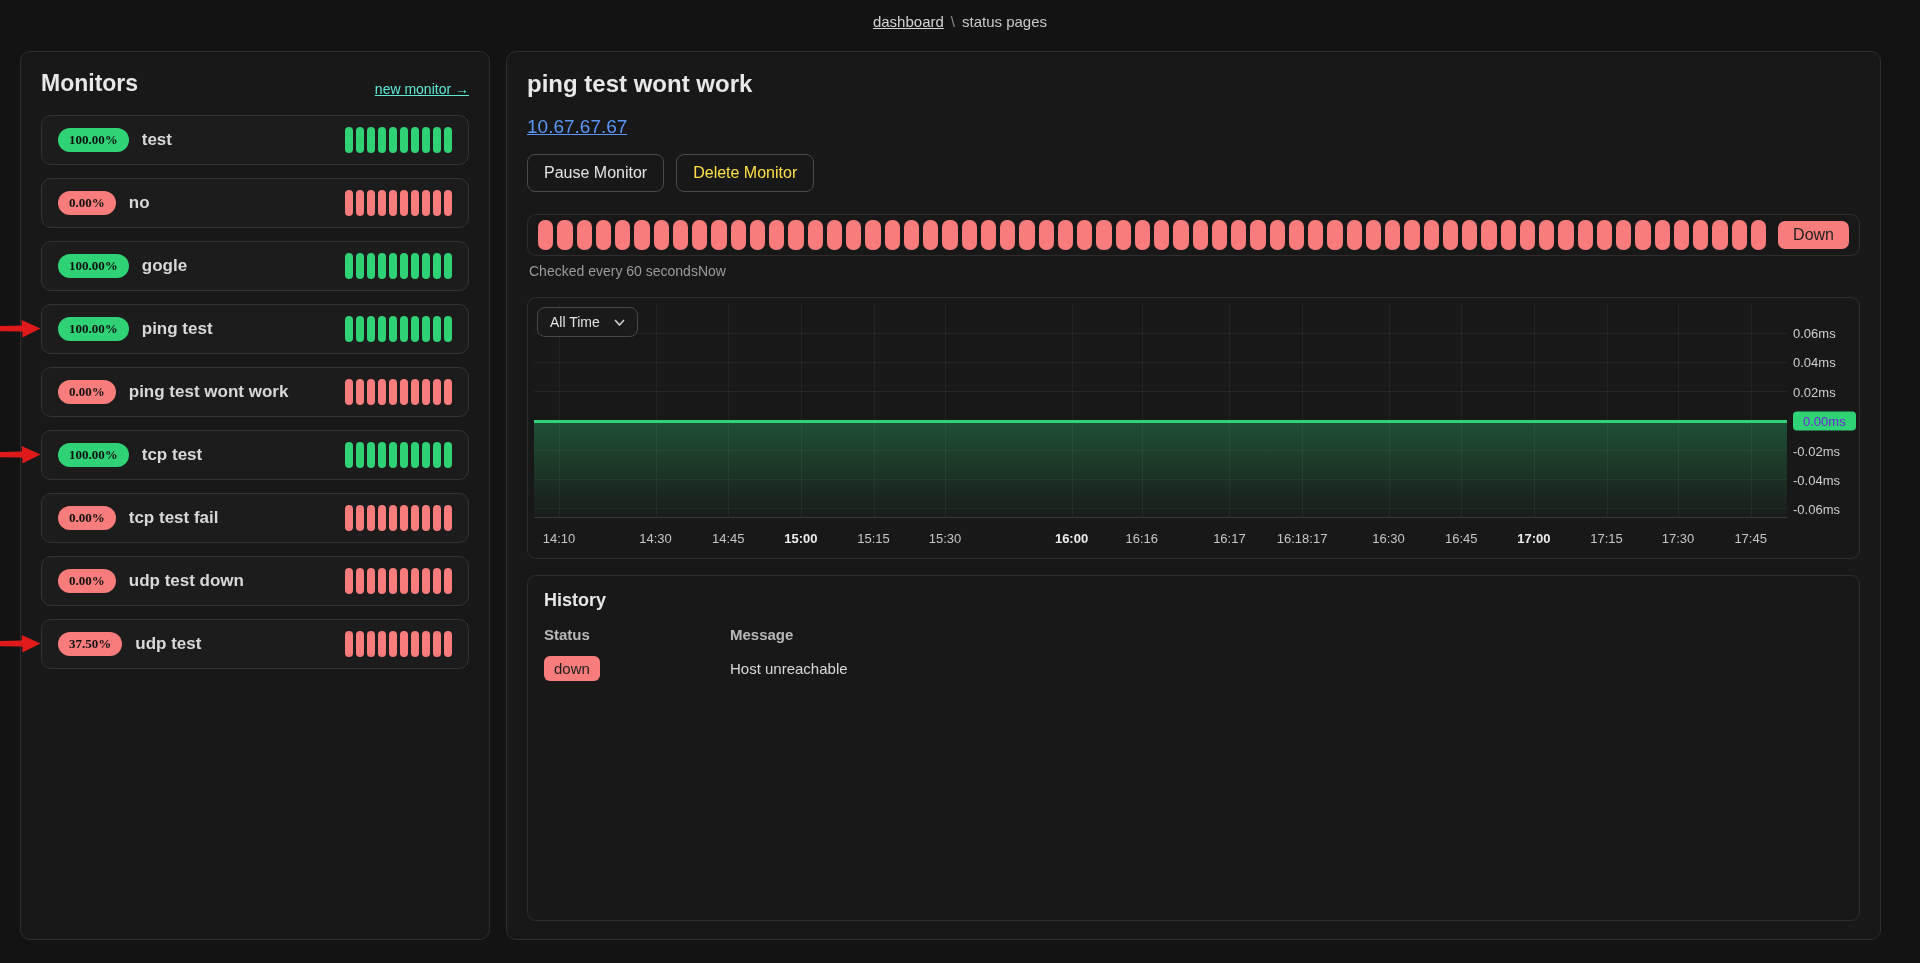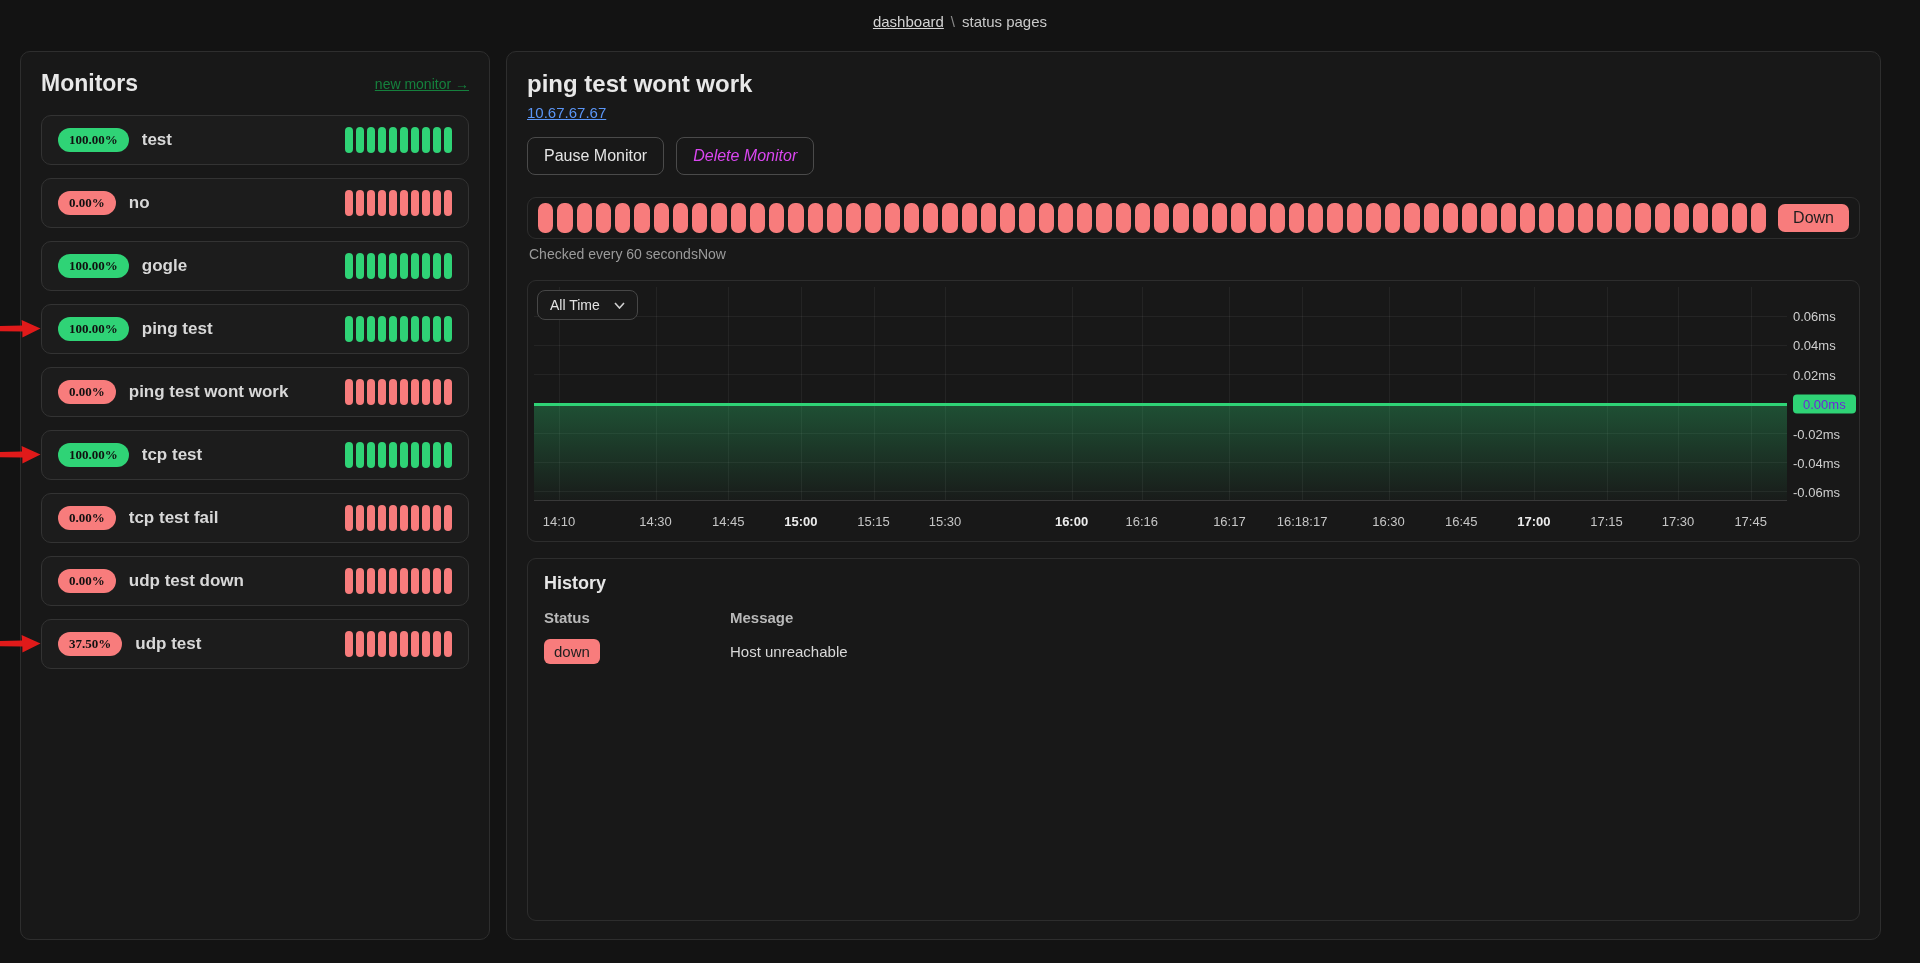--- a/index.html
+++ b/index.html
@@ -14,7 +14,7 @@
 
   
   #left-card{position:absolute;left:20px;top:51px;width:470px;height:889px;padding:18px 20px;}
-  .side-header{display:flex;justify-content:space-between;align-items:center;margin-bottom:18px;}
+  .side-header{display:flex;justify-content:space-between;align-items:flex-end;margin-bottom:18px;}
   .side-title{font-size:23px;font-weight:700;color:#e8e8e8;}
   .new-monitor{font-size:14px;color:#15803d;text-decoration:underline;cursor:pointer;}
   .monitor-item{position:relative;display:flex;align-items:center;height:50px;padding:0 16px;margin-bottom:13px;

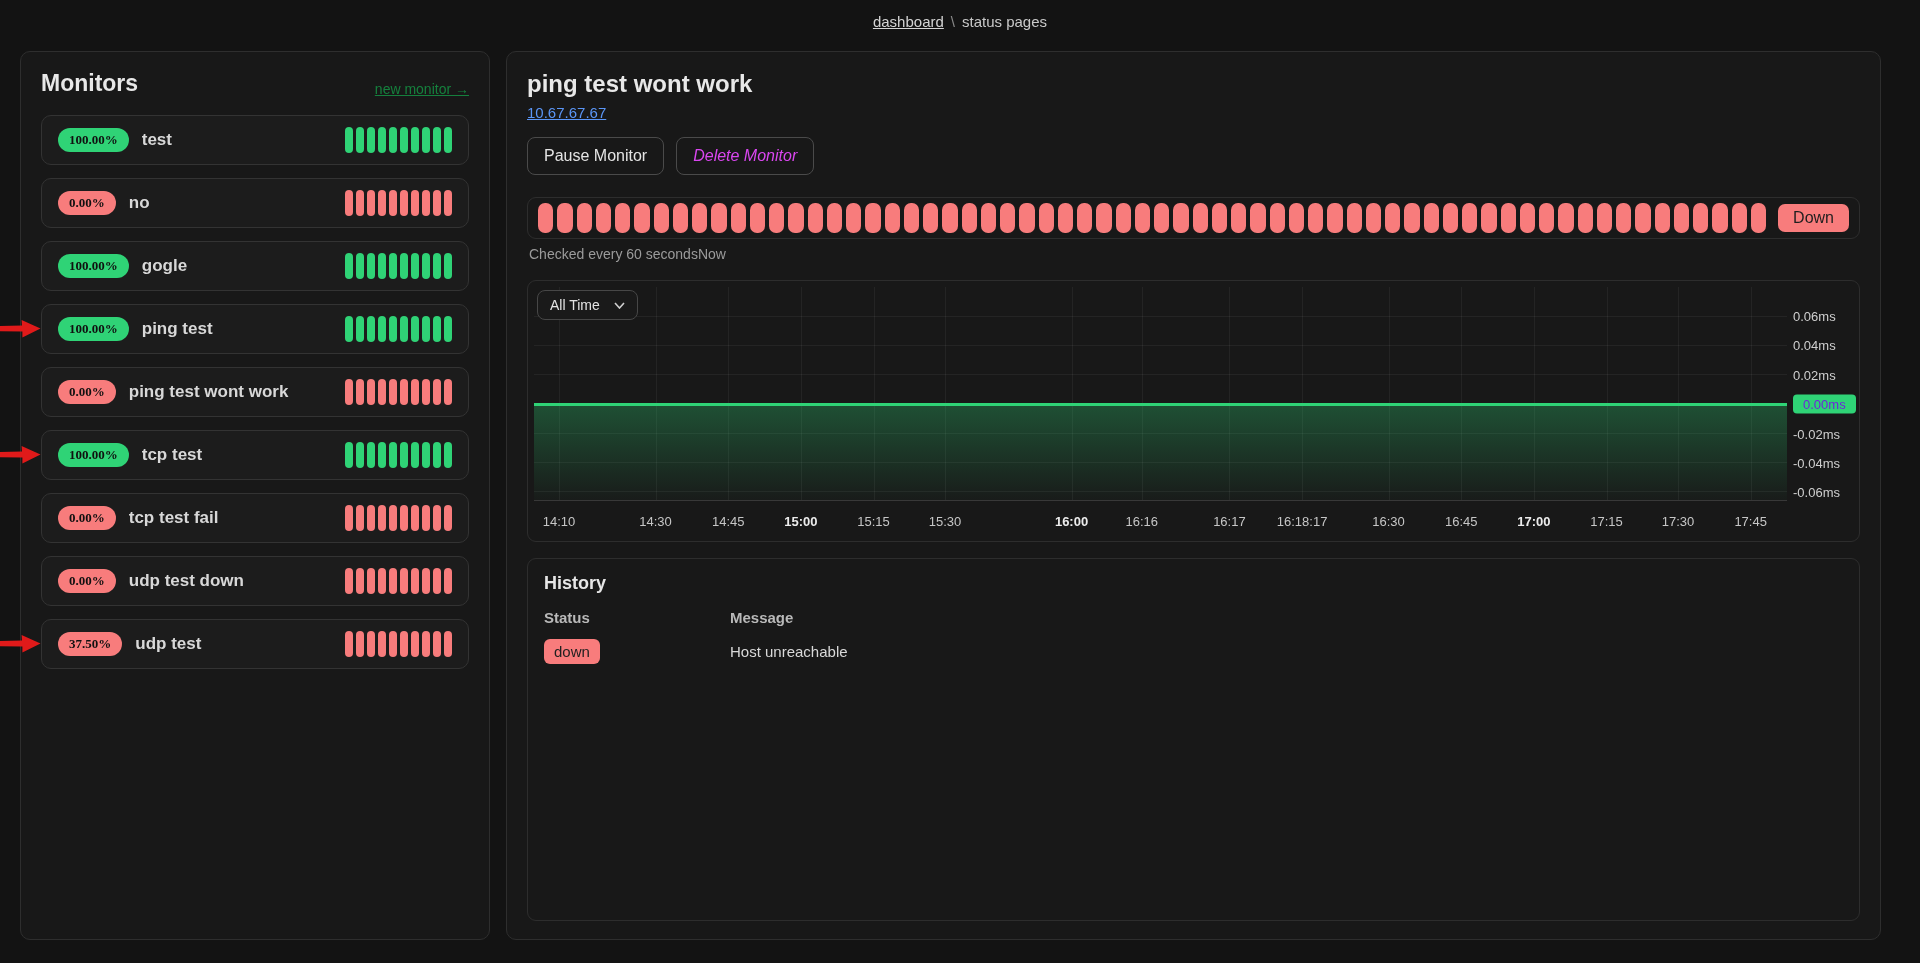--- a/index.html
+++ b/index.html
@@ -16,7 +16,7 @@
   #left-card{position:absolute;left:20px;top:51px;width:470px;height:889px;padding:18px 20px;}
   .side-header{display:flex;justify-content:space-between;align-items:flex-end;margin-bottom:18px;}
   .side-title{font-size:23px;font-weight:700;color:#e8e8e8;}
-  .new-monitor{font-size:14px;color:#15803d;text-decoration:underline;cursor:pointer;}
+  .new-monitor{font-size:14px;color:#5eead4;text-decoration:underline;cursor:pointer;}
   .monitor-item{position:relative;display:flex;align-items:center;height:50px;padding:0 16px;margin-bottom:13px;
     background:#1c1c1c;border:1px solid #333;border-radius:10px;box-sizing:border-box;cursor:pointer;}
   .uptime-badge{font-size:13px;font-weight:700;padding:4px 11px;border-radius:14px;color:#101010;flex:0 0 auto;font-family:Liberation Serif, serif;}

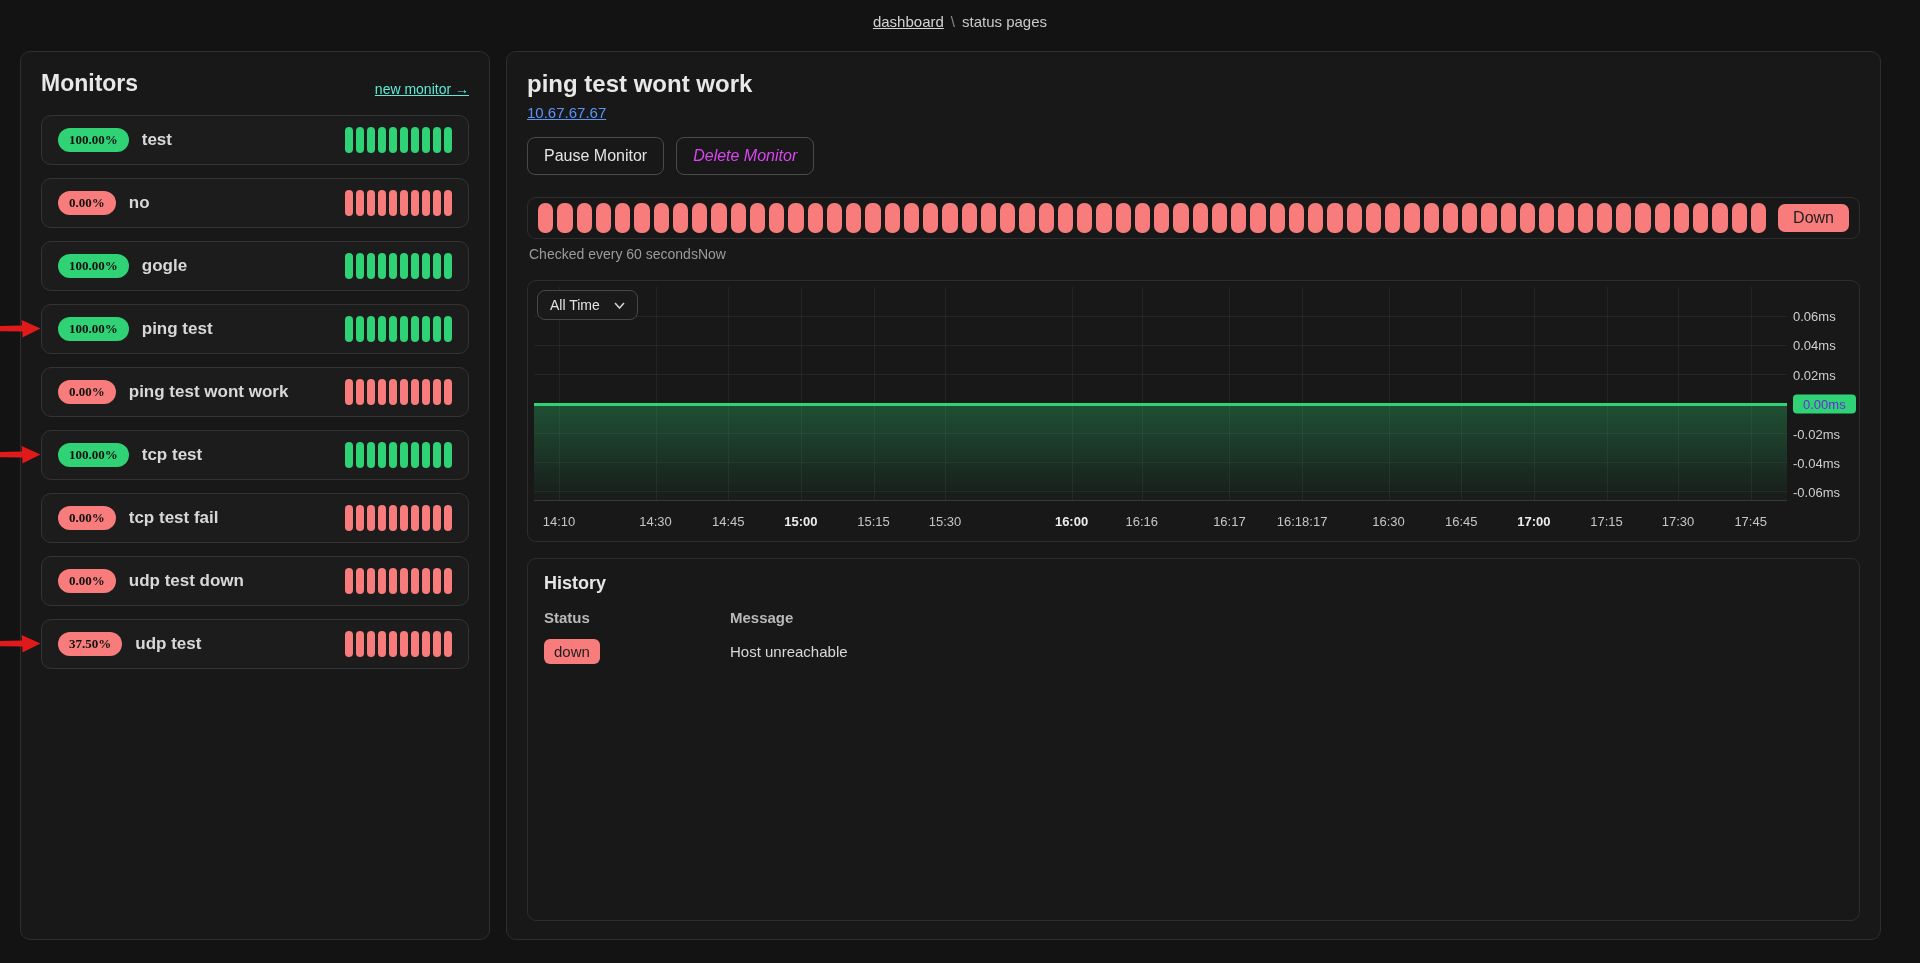--- a/index.html
+++ b/index.html
@@ -32,7 +32,7 @@
   
   #right-card{position:absolute;left:506px;top:51px;width:1375px;height:889px;padding:18px 20px;display:flex;flex-direction:column;}
   .page-title{font-size:24px;font-weight:700;color:#e8e8e8;}
-  .monitor-url{margin-top:6px;font-size:15px;}
+  .monitor-url{margin-top:18px;font-size:19px;}
   .monitor-url a{color:var(--link);text-decoration:underline;cursor:pointer;}
   .btn-row{margin-top:16px;display:flex;gap:12px;}
   .btn{background:transparent;border:1px solid #4a4a4a;border-radius:8px;padding:9px 16px;font-size:16px;color:#e4e4e4;font-family:inherit;cursor:pointer;}

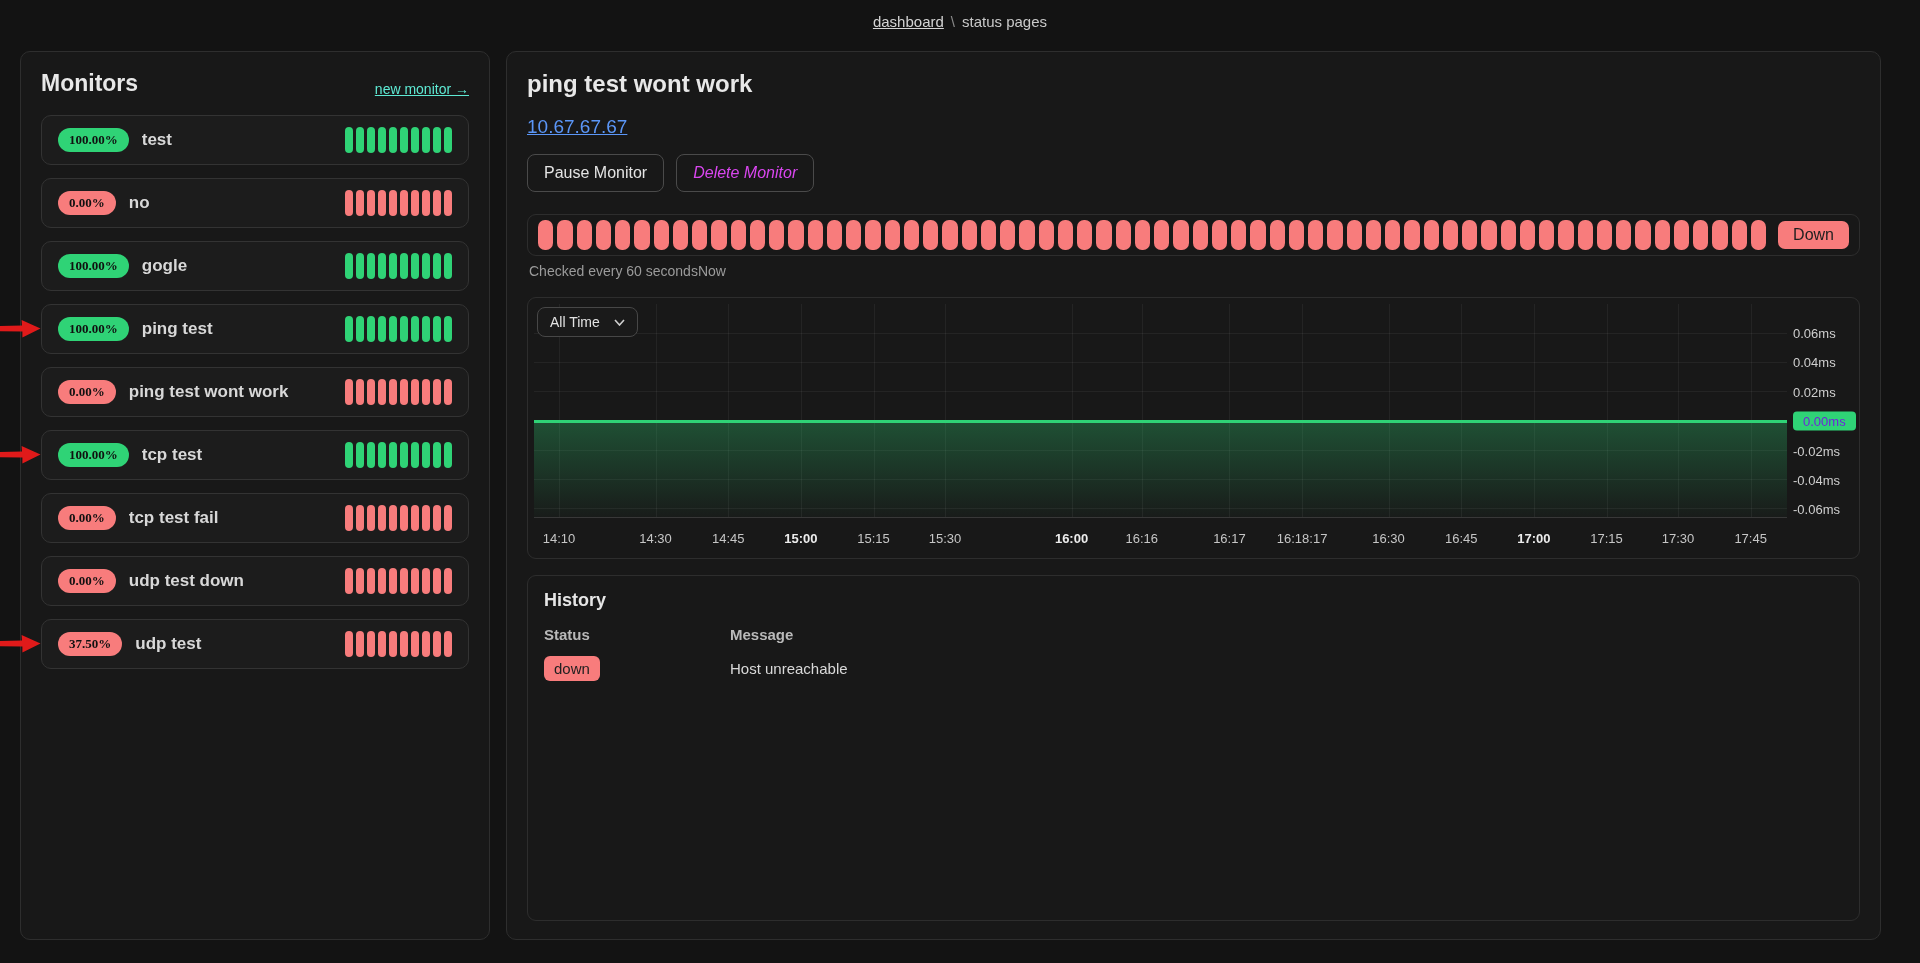--- a/index.html
+++ b/index.html
@@ -36,7 +36,7 @@
   .monitor-url a{color:var(--link);text-decoration:underline;cursor:pointer;}
   .btn-row{margin-top:16px;display:flex;gap:12px;}
   .btn{background:transparent;border:1px solid #4a4a4a;border-radius:8px;padding:9px 16px;font-size:16px;color:#e4e4e4;font-family:inherit;cursor:pointer;}
-  .btn.danger{color:#d946ef;font-style:italic;}
+  .btn.danger{color:#fde047;}
 
   .hb-box{margin-top:22px;border:1px solid #2d2d2d;border-radius:9px;padding:5px 10px;display:flex;align-items:center;}
   .big-beats{flex:1;display:flex;gap:4px;}

